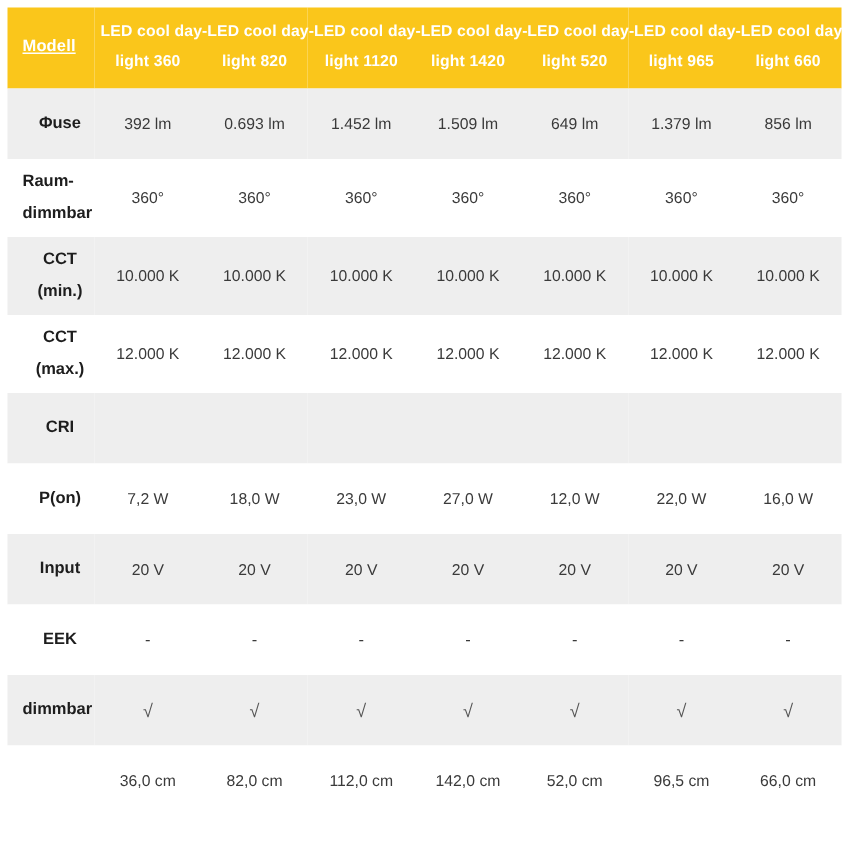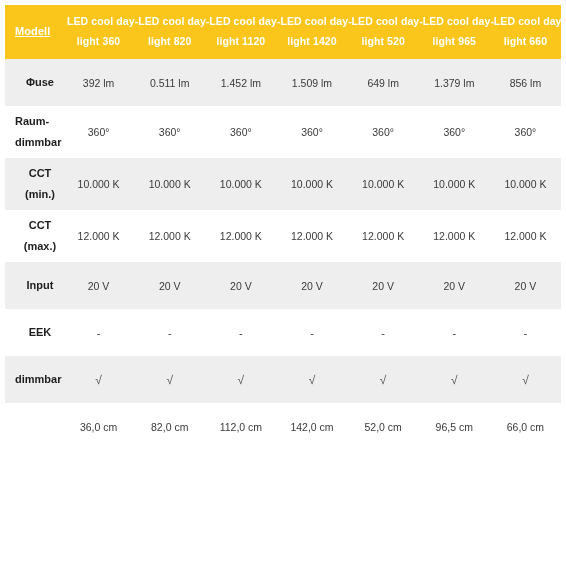--- a/index.html
+++ b/index.html
@@ -165,7 +165,7 @@
           <span class="lbl-line">Φuse</span>
         </th>
         <td class="cell">392 lm</td>
-        <td class="cell">0.511 lm</td>
+        <td class="cell">0.693 lm</td>
         <td class="cell">1.452 lm</td>
         <td class="cell">1.509 lm</td>
         <td class="cell">649 lm</td>

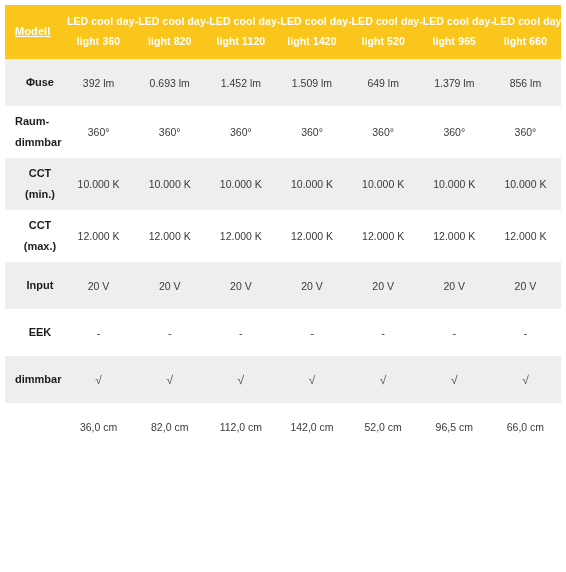--- a/index.html
+++ b/index.html
@@ -215,6 +215,18 @@
         <td class="cell">12.000 K</td>
       </tr>
 
+      <tr class="shade-gray">
+        <th class="row-label centered-label">
+          <span class="lbl-line">CRI</span>
+        </th>
+        <td class="cell empty"></td>
+        <td class="cell empty"></td>
+        <td class="cell empty"></td>
+        <td class="cell empty"></td>
+        <td class="cell empty"></td>
+        <td class="cell empty"></td>
+        <td class="cell empty"></td>
+      </tr>
 
 
       <tr class="shade-gray">

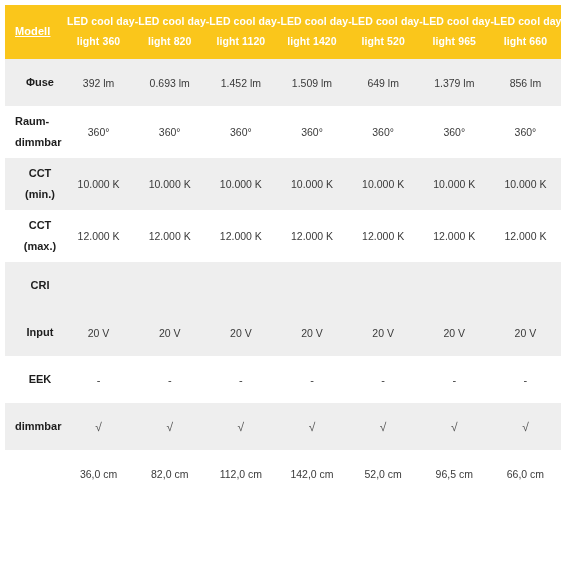--- a/index.html
+++ b/index.html
@@ -228,6 +228,18 @@
         <td class="cell empty"></td>
       </tr>
 
+      <tr class="shade-white">
+        <th class="row-label centered-label">
+          <span class="lbl-line">P(on)</span>
+        </th>
+        <td class="cell">7,2 W</td>
+        <td class="cell">18,0 W</td>
+        <td class="cell">23,0 W</td>
+        <td class="cell">27,0 W</td>
+        <td class="cell">12,0 W</td>
+        <td class="cell">22,0 W</td>
+        <td class="cell">16,0 W</td>
+      </tr>
 
       <tr class="shade-gray">
         <th class="row-label centered-label">

